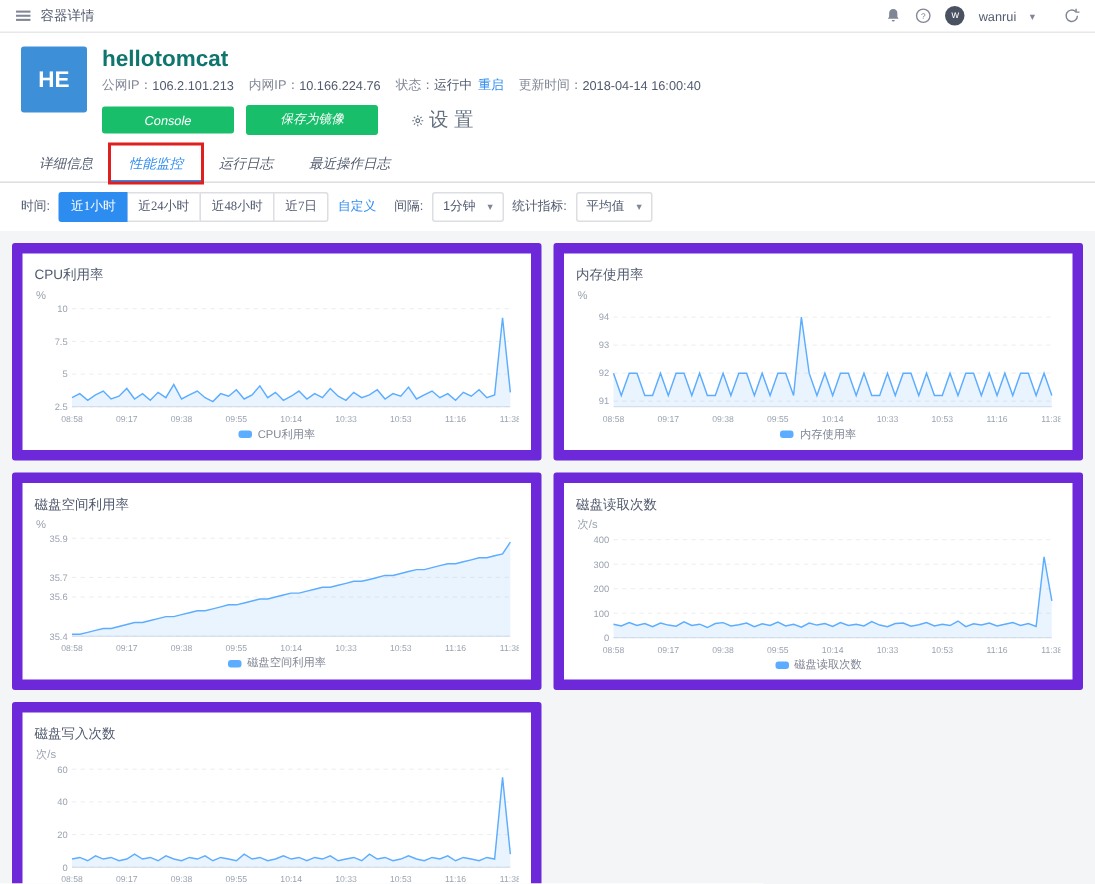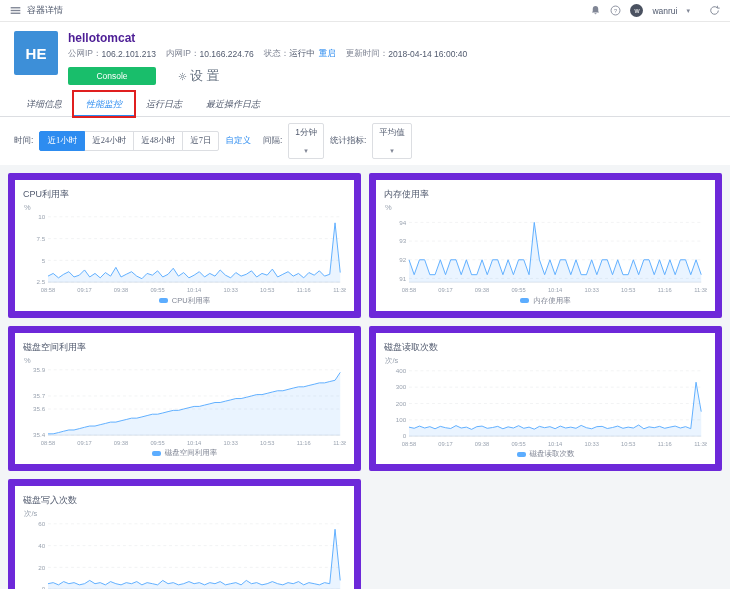--- a/index.html
+++ b/index.html
@@ -25,7 +25,7 @@
   .big-avatar { width:44px; height:44px; border-radius:2px; background:#3d8fd8; color:#fff;
     font-size:15px; font-weight:bold; display:flex; align-items:center; justify-content:center; }
   .header-info { display:flex; flex-direction:column; gap:3px; }
-  .container-name { font-size:12px; font-weight:bold; color:#4c1d95; }
+  .container-name { font-size:15px; font-weight:bold; color:#0f766e; }
   .info-line { font-size:8.5px; color:#808695; display:flex; align-items:center; flex-wrap:wrap; }
   .info-line .val { color:#515a6e; margin-right:10px; }
   .link { color:#2d8cf0; cursor:pointer; text-decoration:none; }

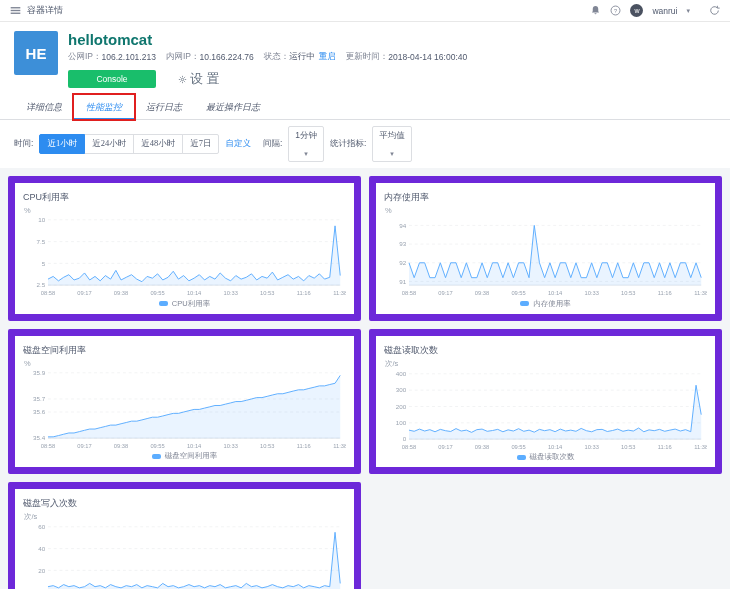--- a/index.html
+++ b/index.html
@@ -32,7 +32,7 @@
   .info-line .restart { margin-left:4px; margin-right:10px; }
   .btn-row { margin-top:4px; display:flex; align-items:center; gap:8px; }
   .btn-green { background:#19be6b; color:#fff; border:none; border-radius:2px;
-    font-size:8.5px; padding:4px 0; width:88px; cursor:pointer; font-family:inherit; }
+    font-size:8.5px; padding:4px 0; width:88px; cursor:pointer; font-family:inherit;font-style:italic; }
   .settings { display:flex; align-items:center; gap:3px; font-size:13px;
     color:#657180; margin-left:14px; cursor:pointer;justify-content:center; }
 

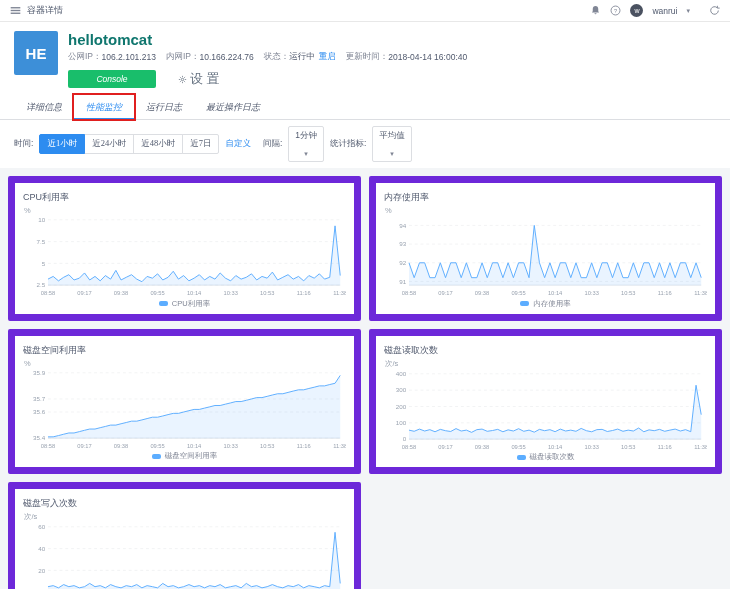--- a/index.html
+++ b/index.html
@@ -125,6 +125,7 @@
     </div>
     <div class="btn-row">
       <button class="btn-green">Console</button>
+      <button class="btn-green">保存为镜像</button>
       <span class="settings">
         <svg width="9" height="9" viewBox="0 0 16 16">
             <circle cx="8" cy="8" r="2.2" fill="none" stroke="#657180" stroke-width="1.4"></circle>

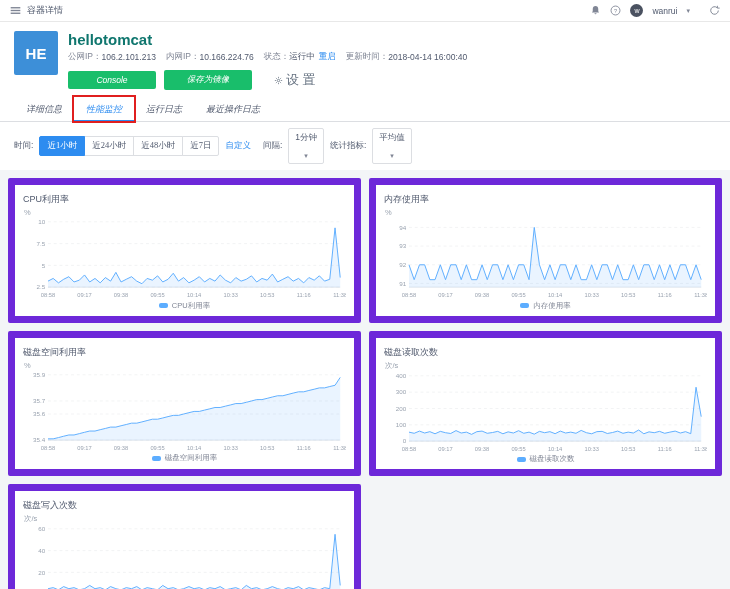--- a/index.html
+++ b/index.html
@@ -55,7 +55,7 @@
   .seg-btn.active { background:#2d8cf0; border-color:#2d8cf0; color:#fff; position:relative; }
   .custom-link { font-size:8.5px; margin-right:6px; }
   .select { border:1px solid #dcdee2; border-radius:2px; background:#fff; padding:3px 6px;
-    display:flex; align-items:center; gap:8px; color:#515a6e; cursor:pointer;flex-direction:column; }
+    display:flex; align-items:center; gap:8px; color:#515a6e; cursor:pointer; }
 
   
   .charts { flex:1; background:#f3f5f7; padding:8px; display:flex; flex-wrap:wrap;

